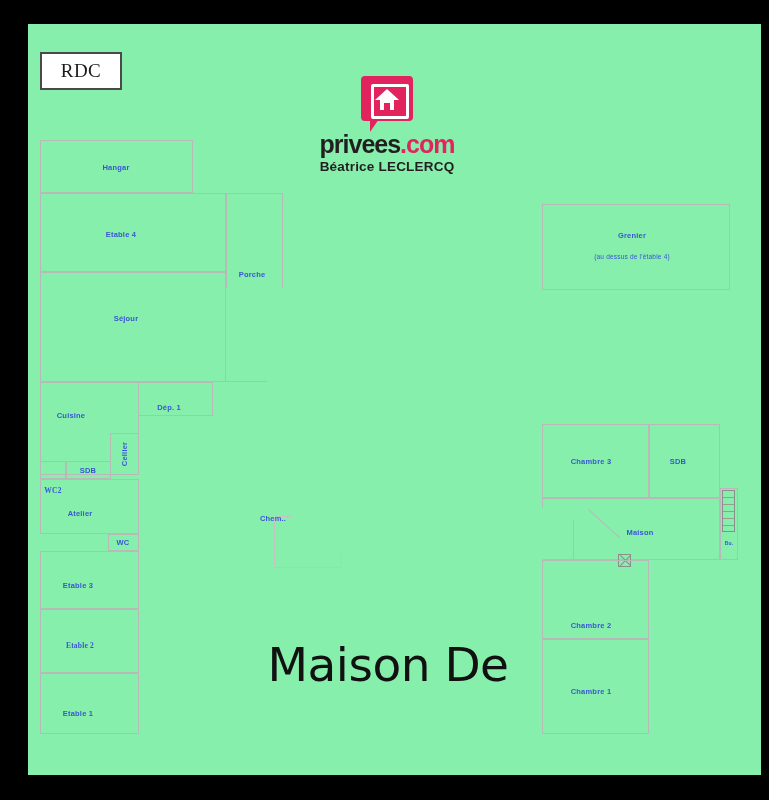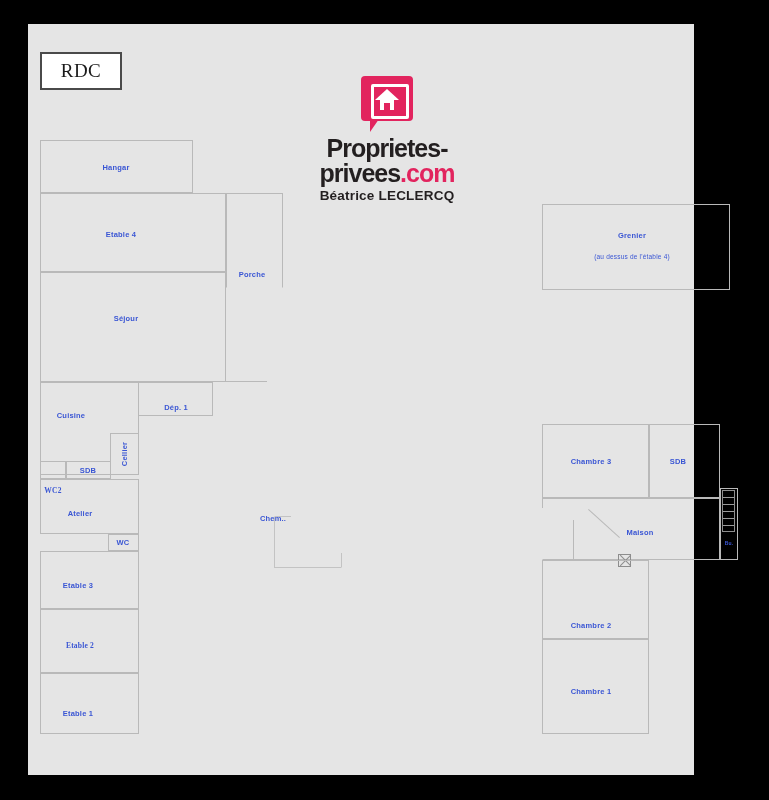--- a/index.html
+++ b/index.html
@@ -20,9 +20,9 @@
     position: absolute;
     left: 28px;
     top: 24px;
-    width: 666px;
+    width: 733px;
     height: 751px;
-    background: #e5e5e5;
+    background: #86efac;
   }
 
   

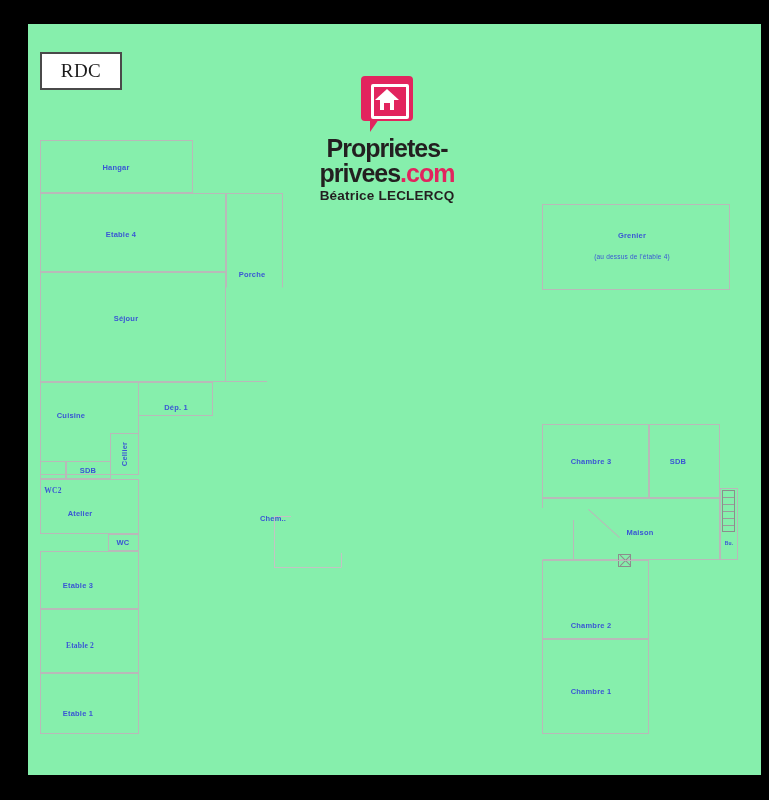--- a/index.html
+++ b/index.html
@@ -234,7 +234,6 @@
       <div class="house-body"></div>
       <div class="house-door"></div>
     </div>
-    <div class="logo-line1">Proprietes-</div>
     <div class="logo-line2">
       <span class="dark">privees</span><span class="pink">.com</span>
     </div>

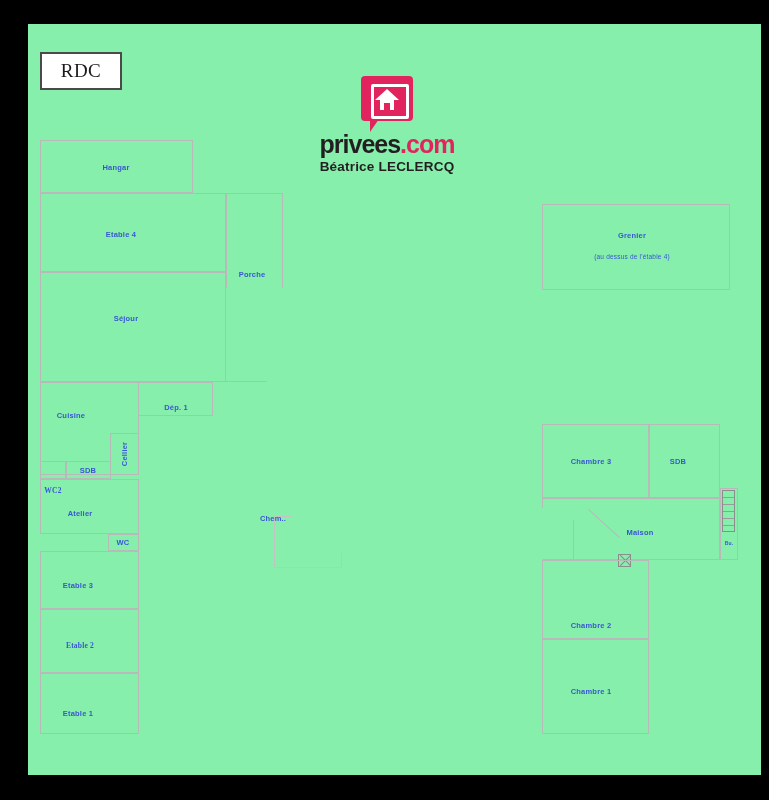--- a/index.html
+++ b/index.html
@@ -256,7 +256,7 @@
   <div style="position:absolute;left:198px;top:357px;width:41px;border-top:1px solid #b9b9b9;"></div>
 
   <div class="room" style="left:110px; top:358px; width:75px; height:34px;"></div>
-  <span class="rlabel" style="left:148px; top:383px;">Dép. 1</span>
+  <span class="rlabel" style="left:141px; top:383px;">Dép. 1</span>
 
   <div class="room" style="left:12px;  top:358px; width:99px; height:93px;"></div>
   <span class="rlabel" style="left:43px; top:391px;">Cuisine</span>

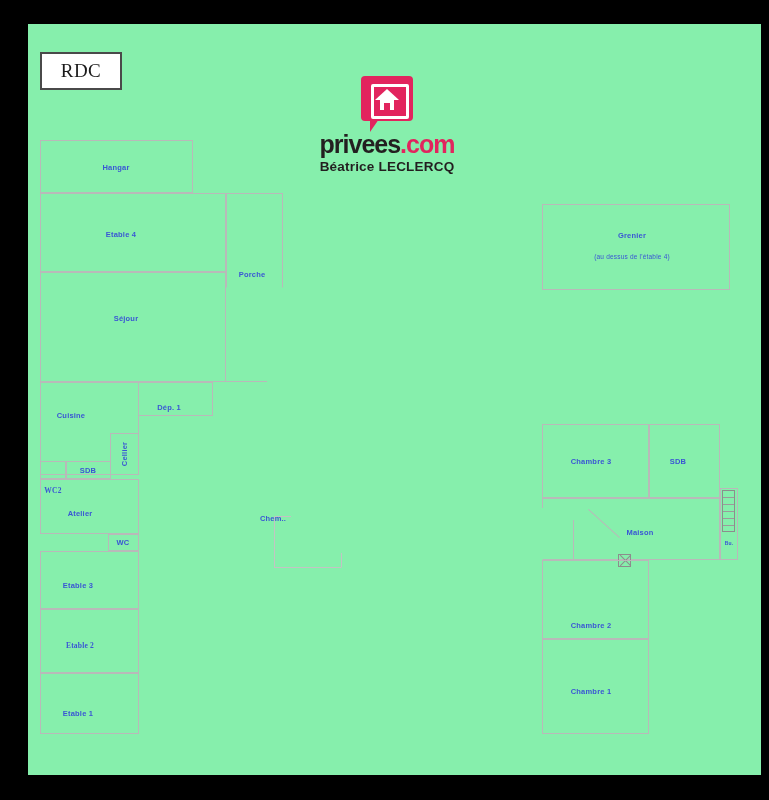--- a/index.html
+++ b/index.html
@@ -328,6 +328,7 @@
   <span class="rlabel" style="left:563px; top:667px;">Chambre 1</span>
 
   <div id="title">
+    <div>Maison De</div>
   </div>
 
 </div>

